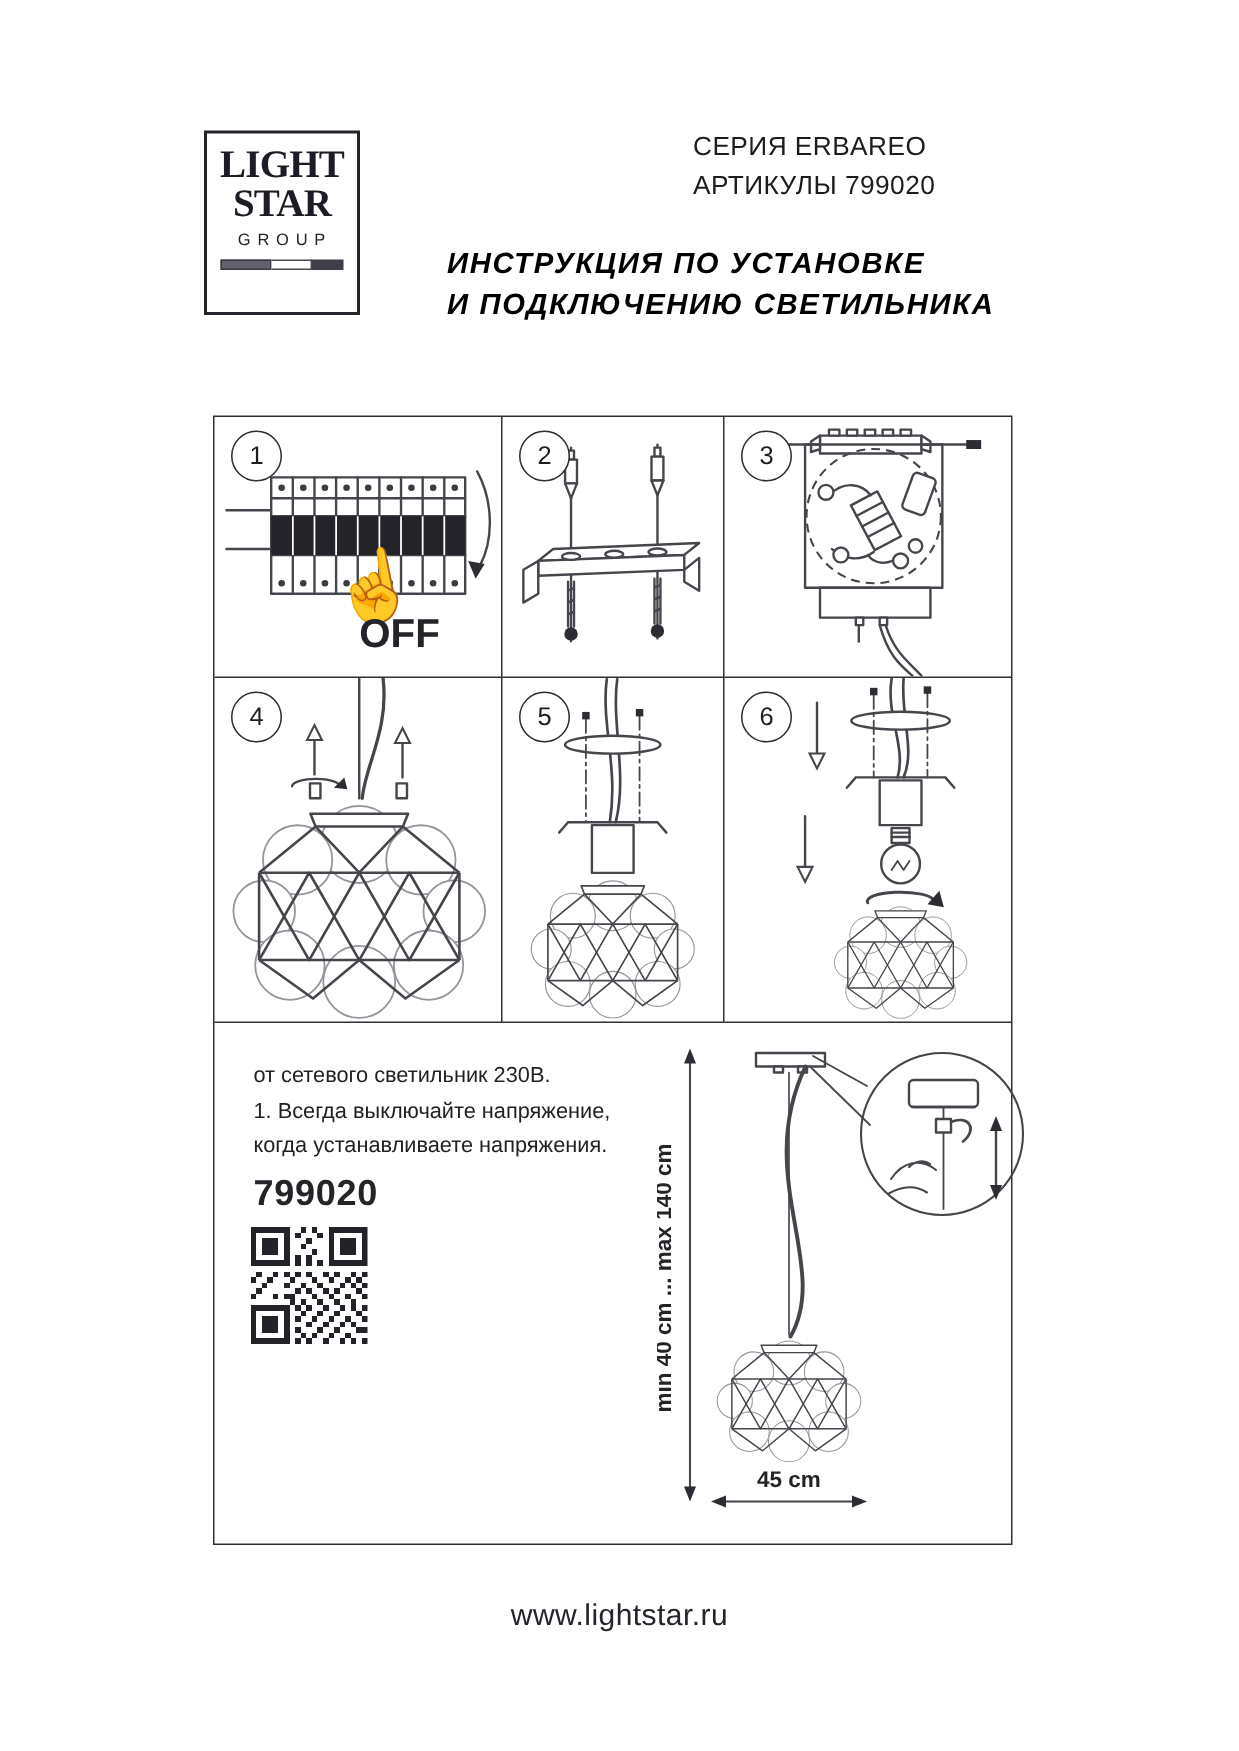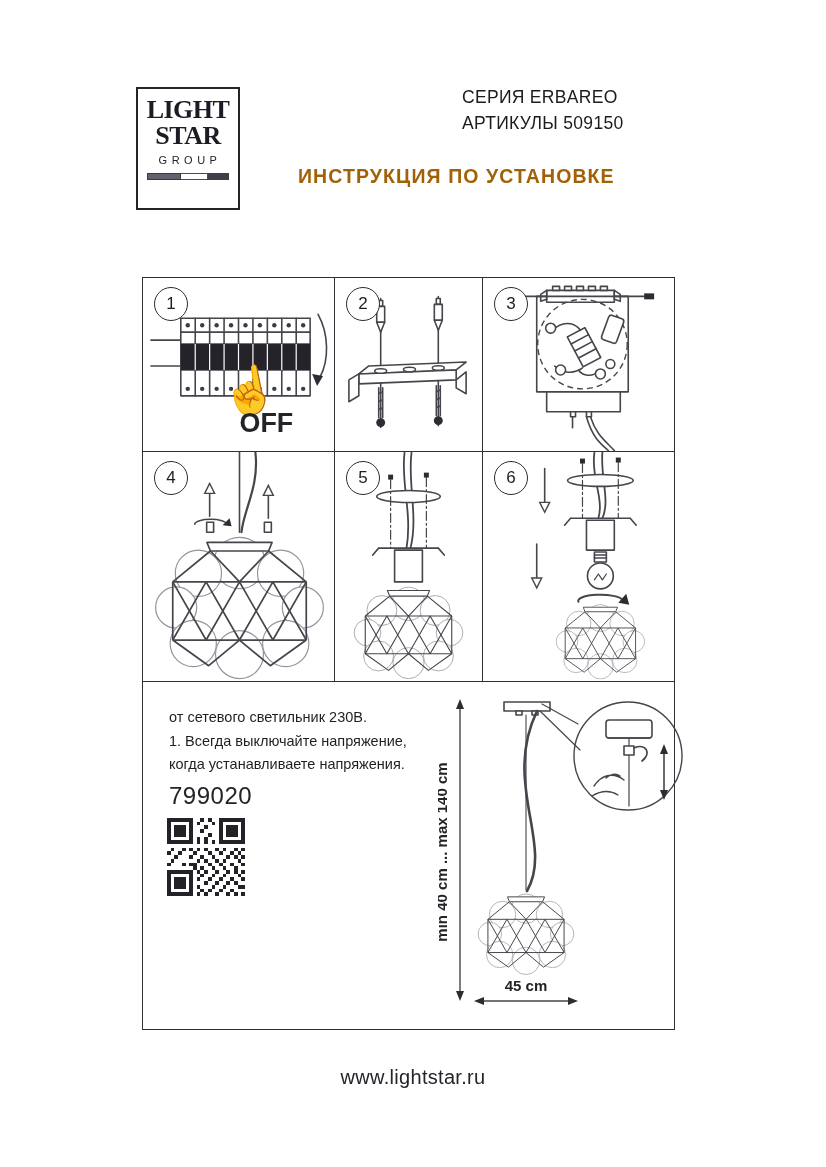--- a/index.html
+++ b/index.html
@@ -93,7 +93,7 @@
 
   <div class="hdr-series">
     <div>СЕРИЯ ERBAREO</div>
-    <div>АРТИКУЛЫ 509150</div>
+    <div>АРТИКУЛЫ 799020</div>
   </div>
   <div class="hdr-title">
     <div>ИНСТРУКЦИЯ ПО УСТАНОВКЕ</div>

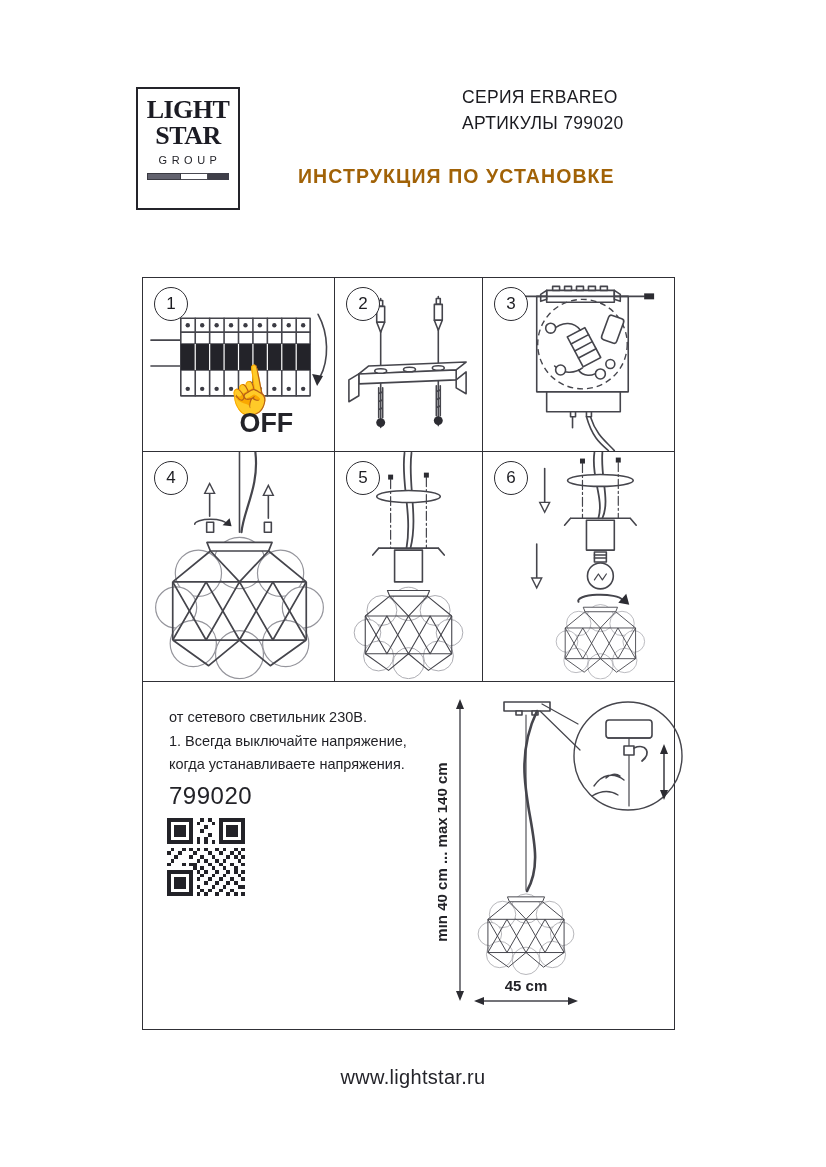--- a/index.html
+++ b/index.html
@@ -20,7 +20,7 @@
   .hdr-series{position:absolute;left:462px;top:84px;font-size:17.5px;font-weight:400;
         line-height:26px;letter-spacing:0.3px;color:#1b1b20;white-space:nowrap;}
   .hdr-title{position:absolute;left:298px;top:163px;font-size:19.5px;font-weight:700;
-        line-height:27px;letter-spacing:1.1px;color:#a16207;white-space:nowrap;}
+        line-height:27px;letter-spacing:1.1px;color:#000000;white-space:nowrap;font-style:italic;}
 
   
   .table{position:absolute;left:142px;top:277px;width:533px;height:753px;

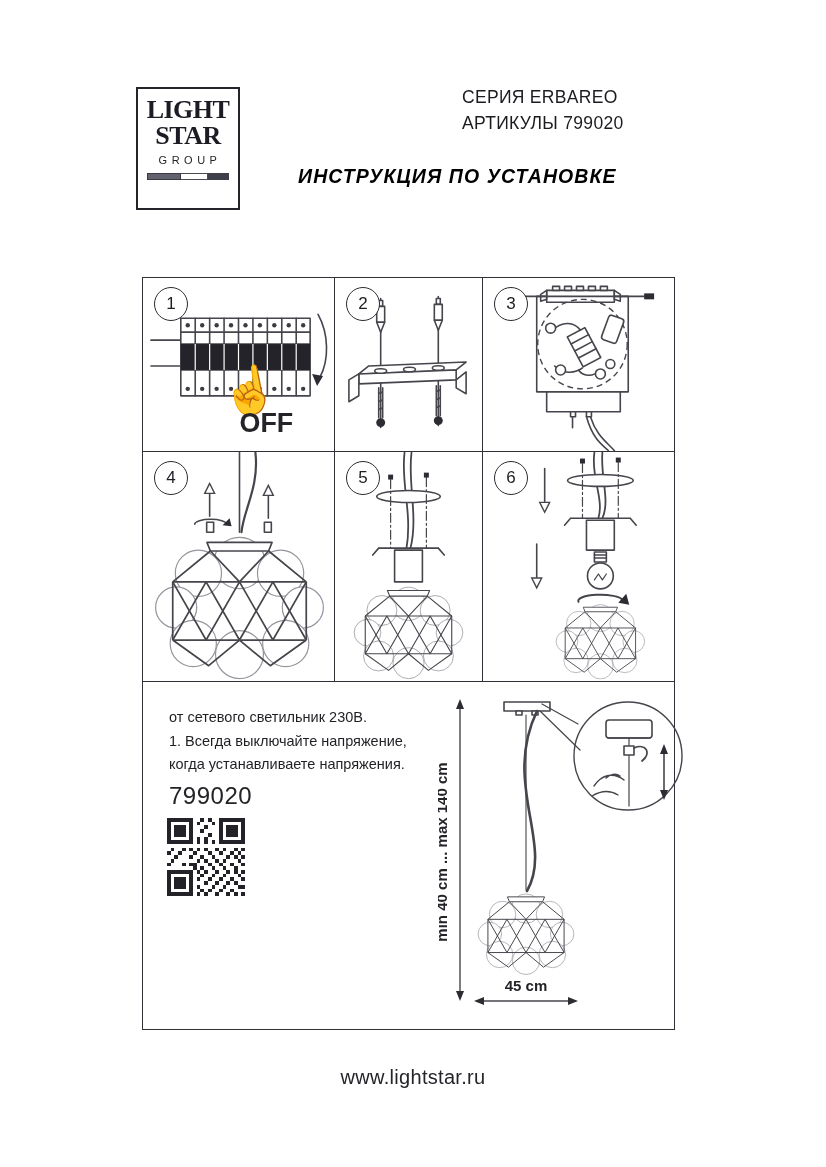--- a/index.html
+++ b/index.html
@@ -97,6 +97,7 @@
   </div>
   <div class="hdr-title">
     <div>ИНСТРУКЦИЯ ПО УСТАНОВКЕ</div>
+    <div>И ПОДКЛЮЧЕНИЮ СВЕТИЛЬНИКА</div>
   </div>
 
   <div class="table">

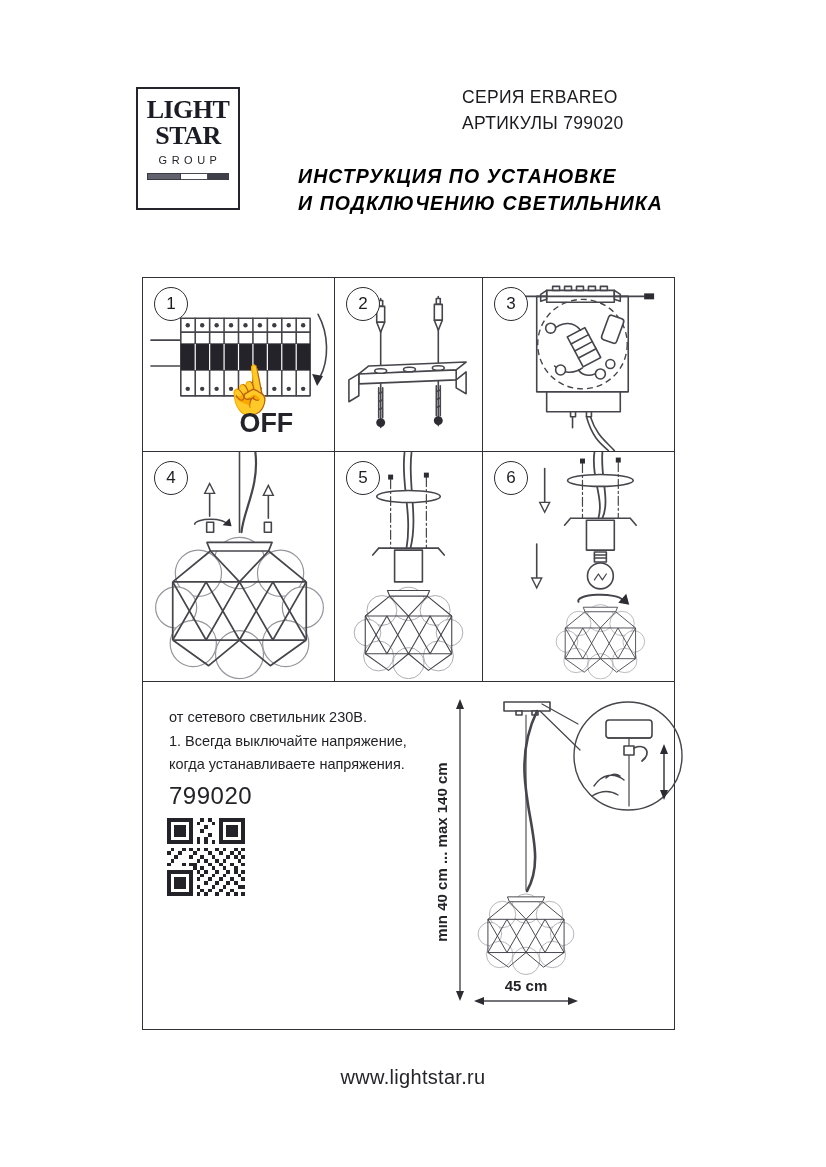--- a/index.html
+++ b/index.html
@@ -37,7 +37,7 @@
 
   
   .notes{position:absolute;left:26px;top:24px;font-size:14.5px;line-height:23.5px;color:#1f1f24;}
-  .article{position:absolute;left:26px;top:100px;font-size:24px;font-weight:400;
+  .article{position:absolute;left:26px;top:100px;font-size:24px;font-weight:700;
         letter-spacing:0.5px;color:#232328;}
   .qr{position:absolute;left:24px;top:136px;width:78px;height:78px;}
   .pendant{position:absolute;left:295px;top:12px;width:270px;height:326px;}

